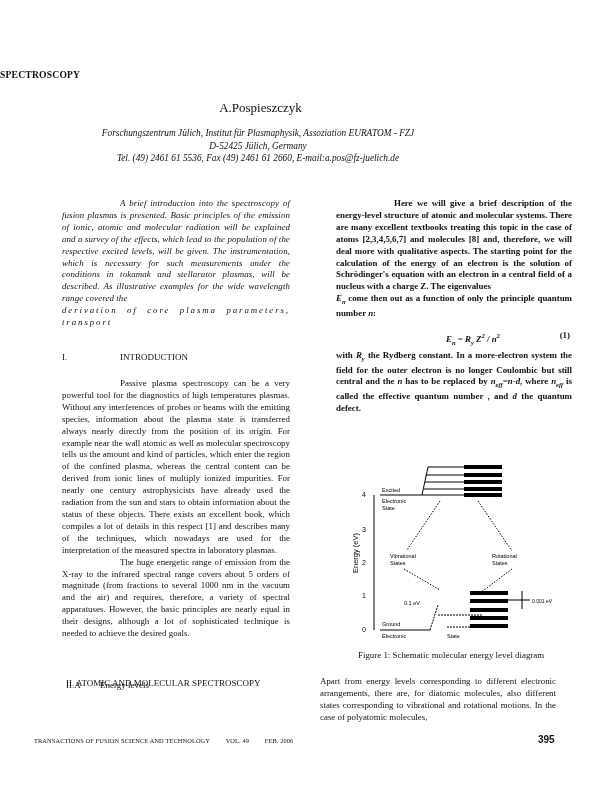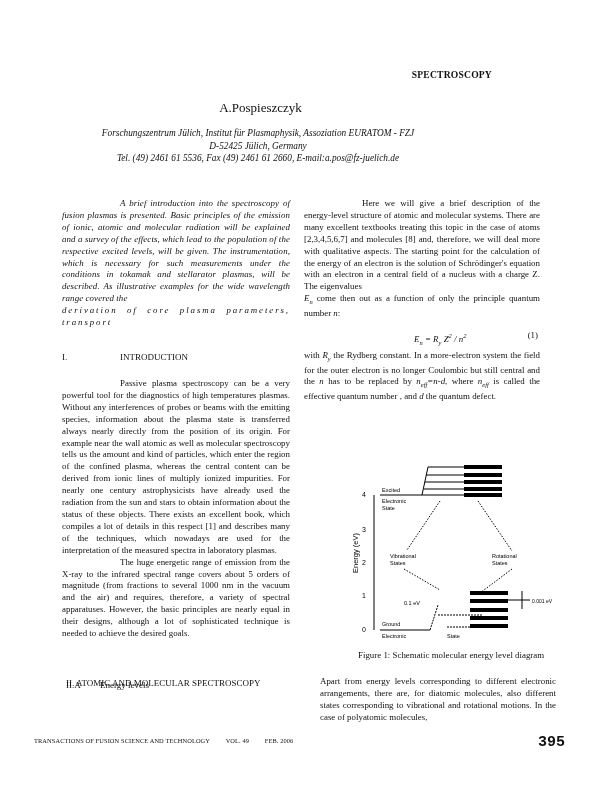--- a/index.html
+++ b/index.html
@@ -5,7 +5,7 @@
   html, body { margin:0; padding:0; background:#ffffff; }
   body { width:612px; height:792px; position:relative; overflow:hidden; color:#111; font-family:"Liberation Serif", "DejaVu Serif", serif; }
   .abs { position:absolute; }
-  .title { left:0; width:492px; top:69px; text-align:right; font-weight:bold; font-size:9.6px; letter-spacing:0.2px; }
+  .title { left:0; width:492px; top:69px; text-align:left; font-weight:bold; font-size:9.6px; letter-spacing:0.2px; }
   .author { left:0; width:521px; top:100px; text-align:center; font-size:13px; }
   .affil { left:0; width:516px; top:127px; text-align:center; font-style:italic; font-size:9.3px; line-height:12.5px; }
   .col { font-size:8.9px; line-height:11.9px; text-align:justify; }

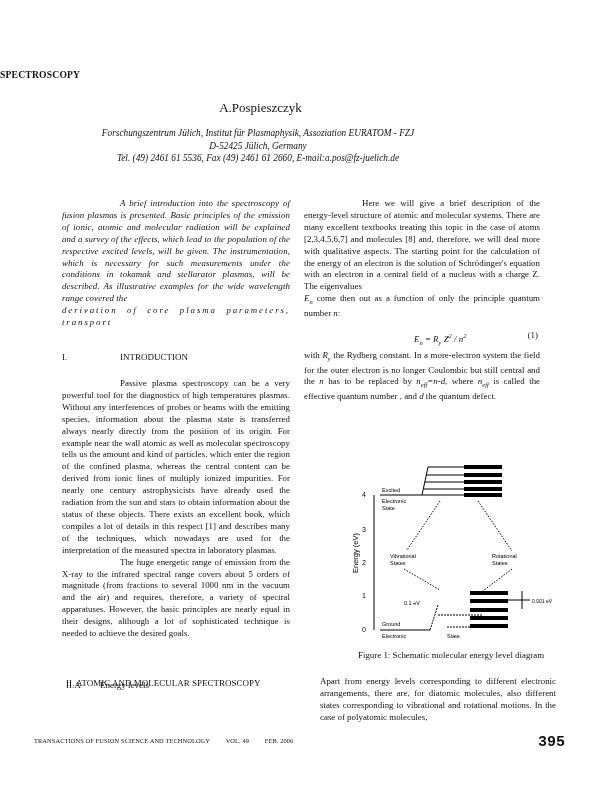--- a/index.html
+++ b/index.html
@@ -20,7 +20,7 @@
   .sec2 { left:66px; top:678px; }
   .sec2a { left:66px; top:680px; }
   .sec2a .num { display:inline-block; width:34px; }
-  .right { left:304px; top:198px; width:236px; }
+  .right { left:336px; top:198px; width:236px;font-weight:bold; }
   .eq { position:relative; height:24px; margin-top:6px; }
   .eq .lhs { position:absolute; left:110px; top:4px; font-style:italic; }
   .eq .rhs { position:absolute; right:2px; top:4px; }

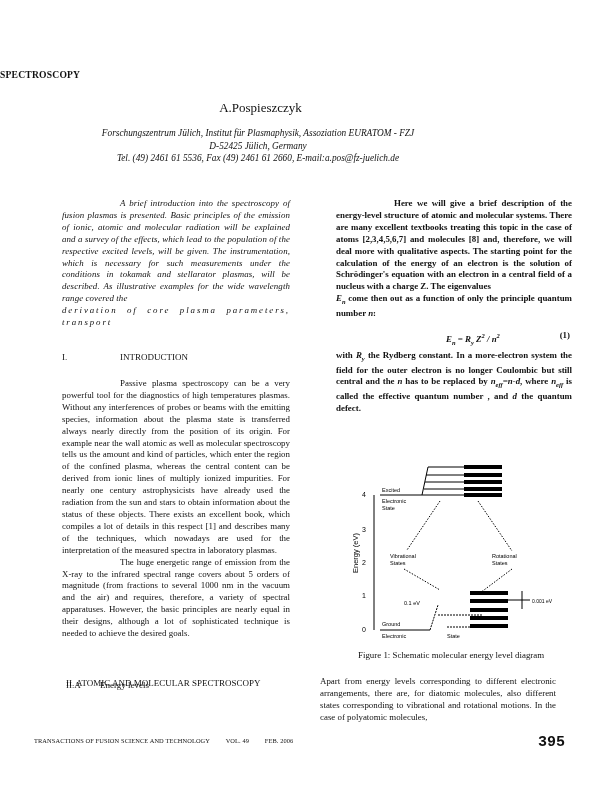--- a/index.html
+++ b/index.html
@@ -30,7 +30,7 @@
   .after { left:320px; top:676px; width:236px; }
   .footer { left:34px; top:737px; font-size:6.4px; letter-spacing:0.1px; }
   .footer span { margin-right:14px; }
-  .pagenum { left:538px; top:734px; font-family:Liberation Mono, monospace; font-weight:bold; font-size:15px; }
+  .pagenum { left:538px; top:734px; font-family:Liberation Sans, sans-serif; font-weight:bold; font-size:10px; }
   svg text { font-family:"Liberation Sans", sans-serif; }
 </style>
 </head>

